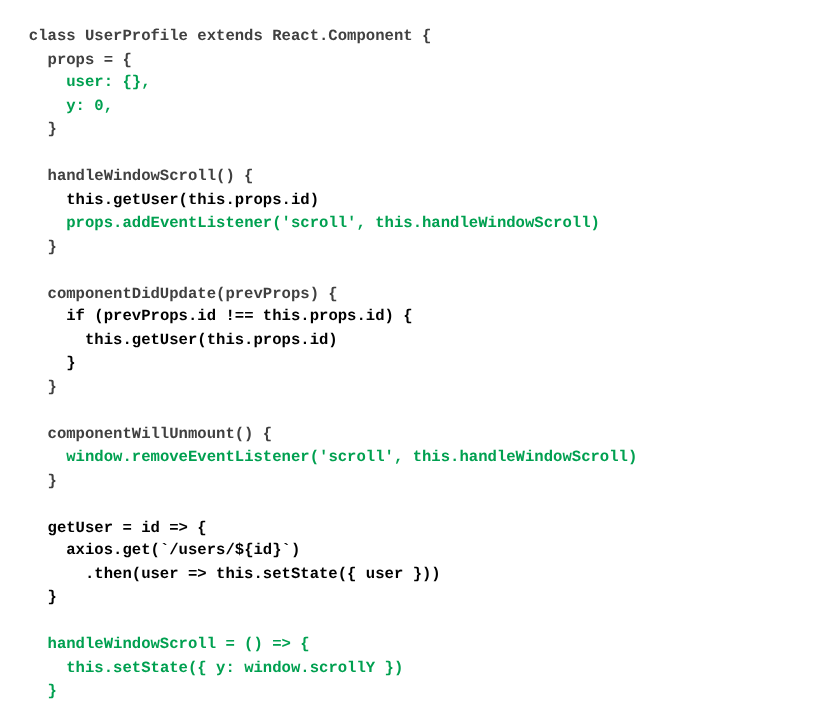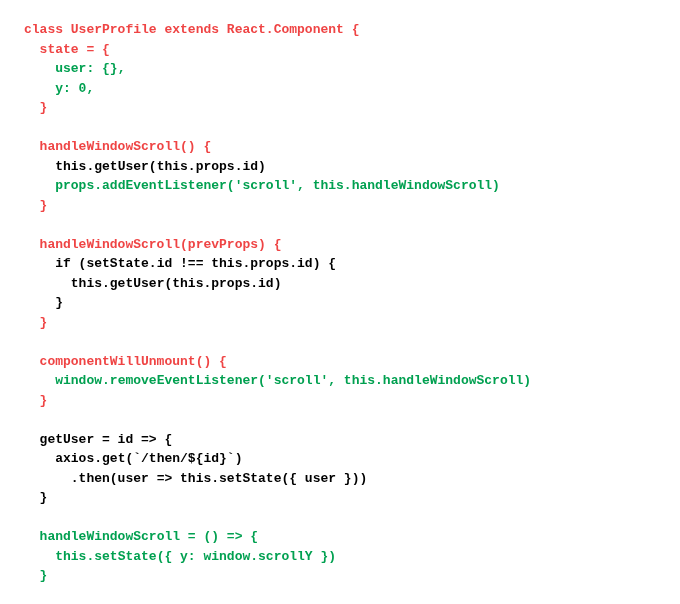--- a/index.html
+++ b/index.html
@@ -20,7 +20,7 @@
       white-space: pre;
       font-family: inherit;
     }
-    .kw { color: #ef4444; text-align: center; }
+    .kw { color: #404040; text-align: center; }
     .prop { color: #000000; }
     .green { color: #00a050; }
   </style>

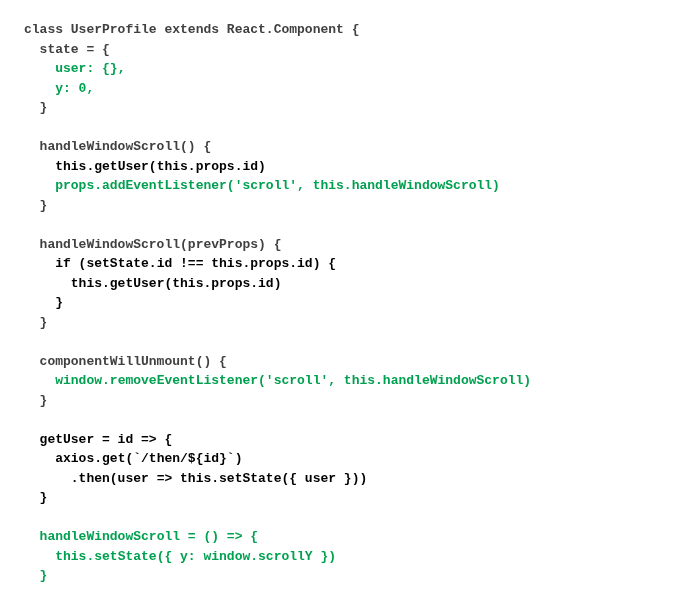--- a/index.html
+++ b/index.html
@@ -28,7 +28,7 @@
 <body>
 
 <pre><span><span class="kw">class UserProfile extends React.Component {</span></span>
-<span><span class="kw">  state = {</span></span>
+<span><span class="kw">  props = {</span></span>
 <span><span>    </span><span class="green">user: {},</span></span>
 <span><span>    </span><span class="green">y: 0,</span></span>
 <span><span class="kw">  }</span></span>

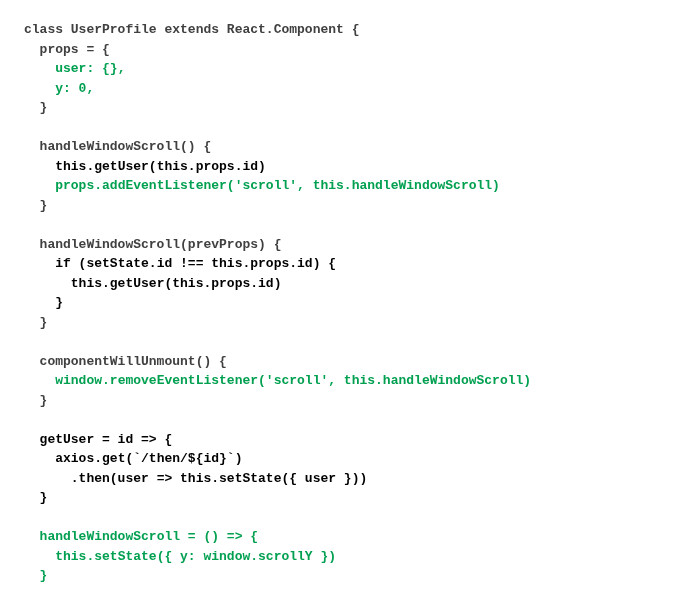--- a/index.html
+++ b/index.html
@@ -38,7 +38,7 @@
 <span><span>    </span><span class="green">props.addEventListener('scroll', this.handleWindowScroll)</span></span>
 <span><span class="kw">  }</span></span>
 <span><span></span></span>
-<span><span class="kw">  handleWindowScroll(prevProps) {</span></span>
+<span><span class="kw">  componentDidUpdate(prevProps) {</span></span>
 <span><span>    </span><span class="prop">if (setState.id !== this.props.id) {</span></span>
 <span><span>      </span><span class="prop">this.getUser(this.props.id)</span></span>
 <span><span>    </span><span class="prop">}</span></span>

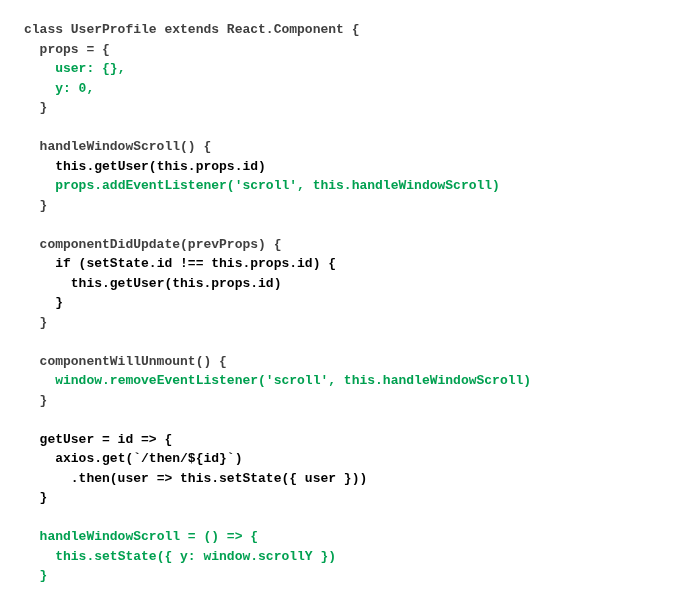--- a/index.html
+++ b/index.html
@@ -39,7 +39,7 @@
 <span><span class="kw">  }</span></span>
 <span><span></span></span>
 <span><span class="kw">  componentDidUpdate(prevProps) {</span></span>
-<span><span>    </span><span class="prop">if (setState.id !== this.props.id) {</span></span>
+<span><span>    </span><span class="prop">if (prevProps.id !== this.props.id) {</span></span>
 <span><span>      </span><span class="prop">this.getUser(this.props.id)</span></span>
 <span><span>    </span><span class="prop">}</span></span>
 <span><span class="kw">  }</span></span>

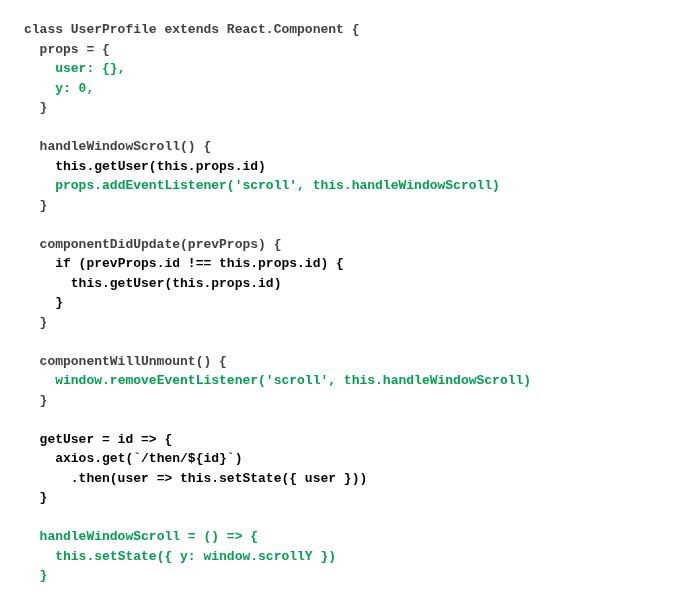--- a/index.html
+++ b/index.html
@@ -49,7 +49,7 @@
 <span><span class="kw">  }</span></span>
 <span><span></span></span>
 <span><span>  </span><span class="prop">getUser = id =&gt; {</span></span>
-<span><span>    </span><span class="prop">axios.get(`/then/${id}`)</span></span>
+<span><span>    </span><span class="prop">axios.get(`/users/${id}`)</span></span>
 <span><span>      </span><span class="prop">.then(user =&gt; this.setState({ user }))</span></span>
 <span><span>  </span><span class="prop">}</span></span>
 <span><span></span></span>

